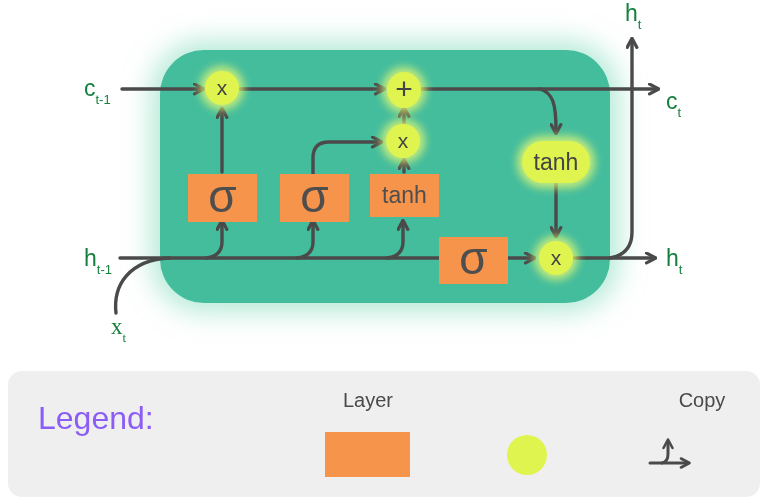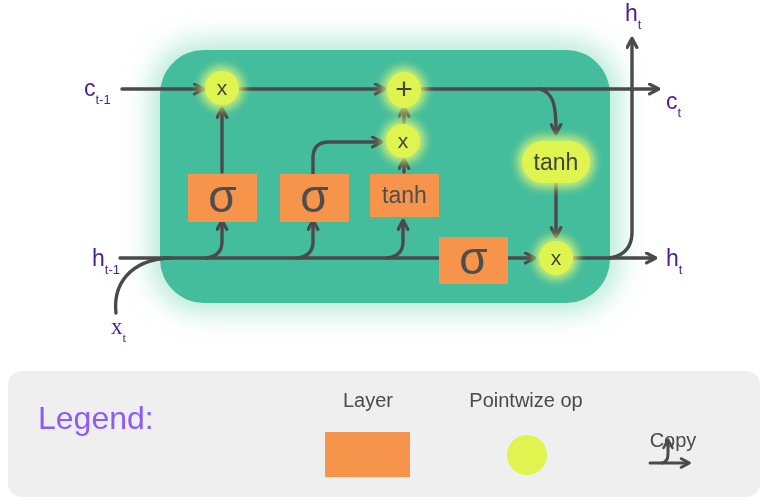--- a/index.html
+++ b/index.html
@@ -17,7 +17,7 @@
     box-shadow:0 0 9px 5px rgba(229,248,115,.8);}
   .op.plus{font-size:30px;padding-bottom:2px;}
   .op.pill{border-radius:22px;font-size:23px;}
-  .io{position:absolute;font-size:23px;color:#4c1d95;z-index:2;white-space:nowrap;}
+  .io{position:absolute;font-size:23px;color:#15803d;z-index:2;white-space:nowrap;}
   .io sub{font-size:13px;position:relative;top:2px;}
   .legend-panel{position:absolute;left:8px;top:371px;width:752px;height:126px;background:#efeff0;
     border-radius:14px;z-index:2;}

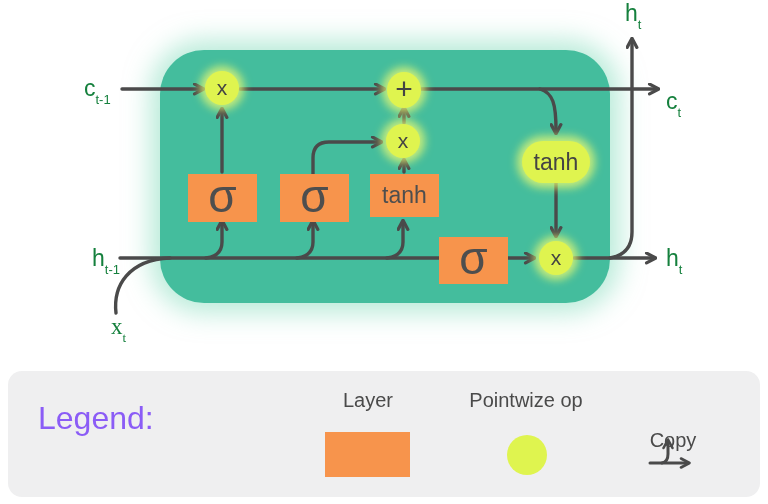--- a/index.html
+++ b/index.html
@@ -82,7 +82,7 @@
   <div class="op" style="left:539px;top:241px;width:34px;height:34px;">x</div>
 
   <div class="io" style="left:84px;top:75px;text-align:right;"><span>c</span><sub>t-1</sub></div>
-  <div class="io" style="left:92px;top:245px;"><span>h</span><sub>t-1</sub></div>
+  <div class="io" style="left:84px;top:245px;"><span>h</span><sub>t-1</sub></div>
   <div class="io" style="left:111px;top:314px;font-family:Liberation Serif, serif;"><span>x</span><sub>t</sub></div>
   <div class="io" style="left:625px;top:0px;"><span>h</span><sub>t</sub></div>
   <div class="io" style="left:666px;top:88px;"><span>c</span><sub>t</sub></div>

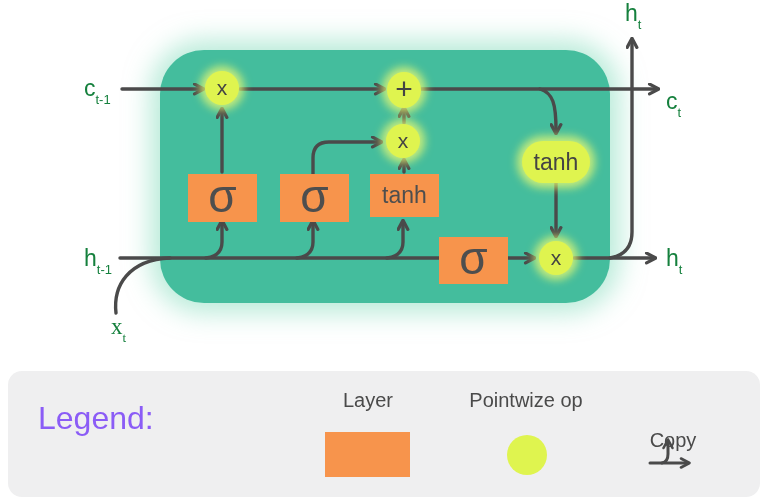--- a/index.html
+++ b/index.html
@@ -94,7 +94,6 @@
   <div class="legend-label" style="left:325px;width:86px;">Layer</div>
   <div class="swatch-layer"></div>
 
-  <div class="legend-label" style="left:446px;width:160px;">Pointwize op</div>
   <div class="swatch-point"></div>
 
   <div class="legend-label" style="left:633px;width:80px;margin-top:40px;">Copy</div>

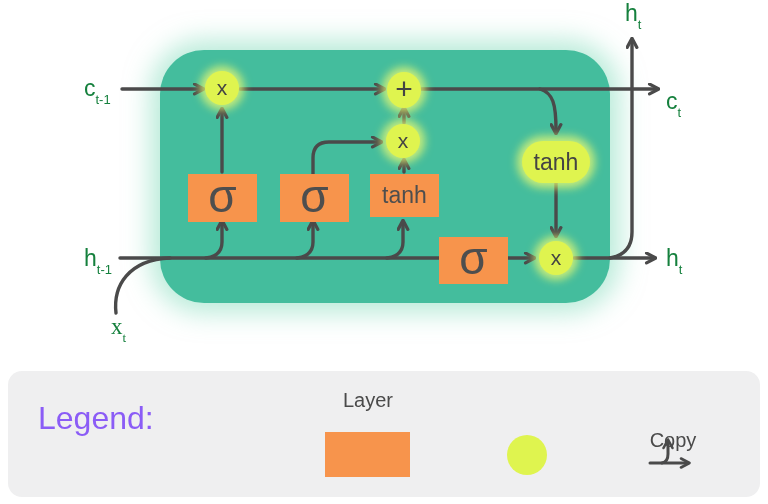--- a/index.html
+++ b/index.html
@@ -96,7 +96,7 @@
 
   <div class="swatch-point"></div>
 
-  <div class="legend-label" style="left:633px;width:80px;margin-top:40px;">Copy</div>
+  <div class="legend-label" style="left:662px;width:80px;">Copy</div>
   <svg class="swatch-copy" width="54" height="42" viewBox="0 0 54 42">
     <defs>
       <marker id="arr2" viewBox="0 0 12 12" refX="7" refY="6" markerWidth="12" markerHeight="12" markerUnits="userSpaceOnUse" orient="auto">

